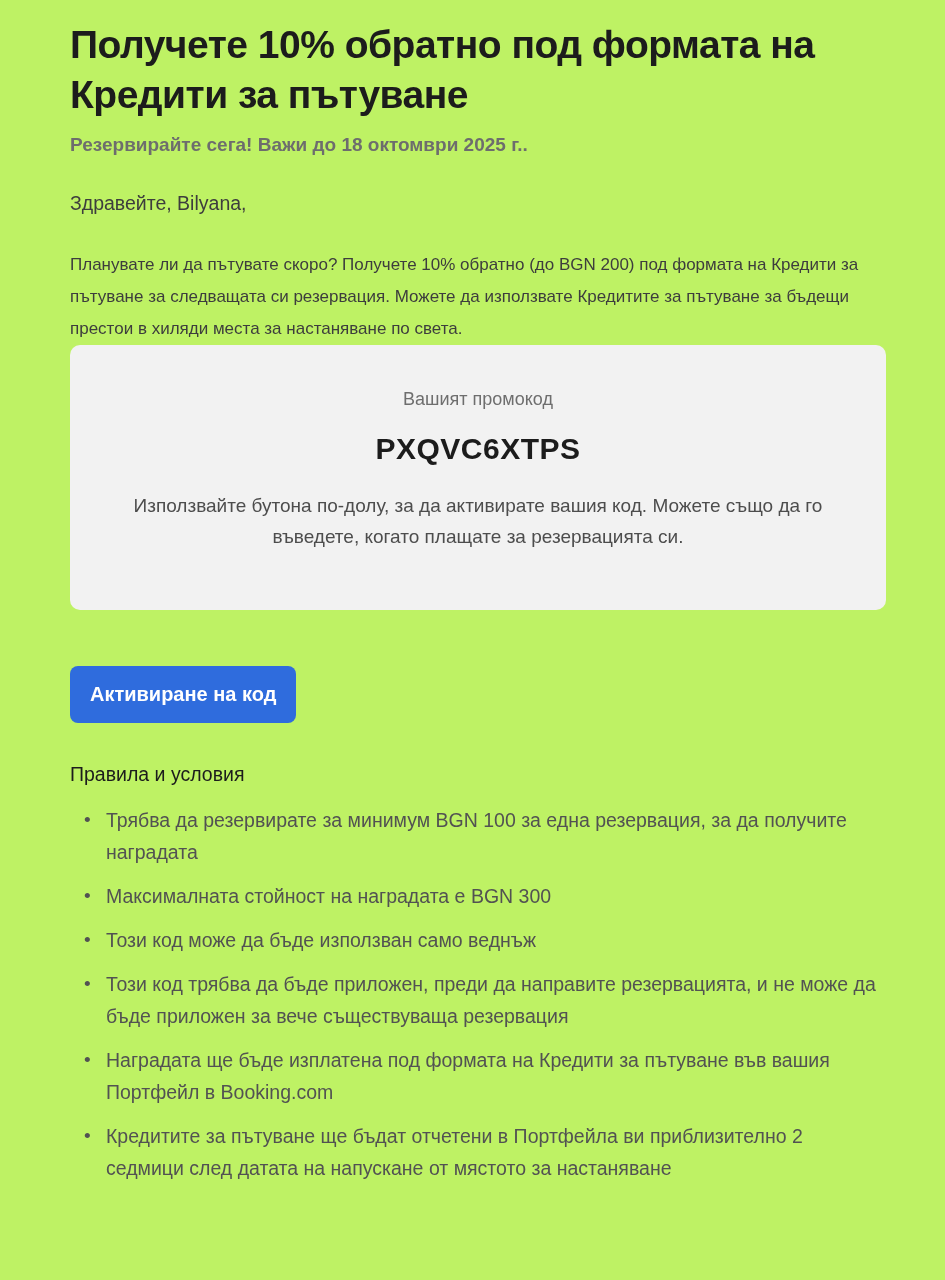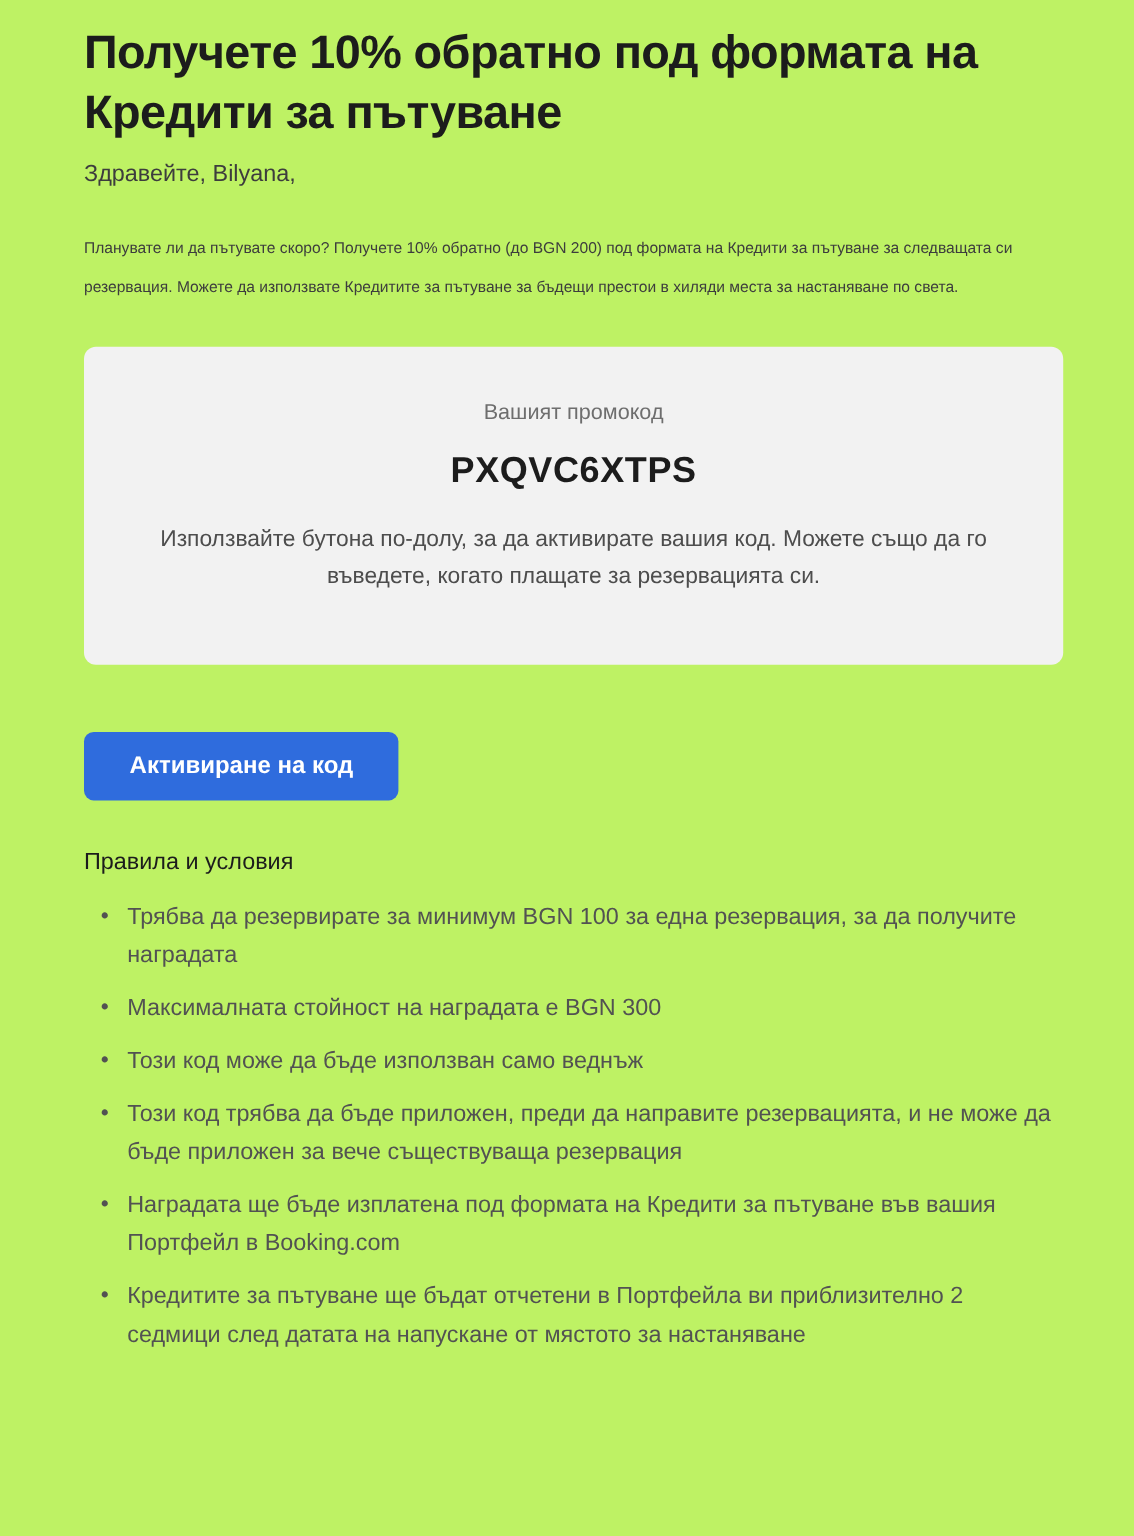--- a/index.html
+++ b/index.html
@@ -122,6 +122,7 @@
   <div class="content">
 
     <h1 class="title">Получете 10% обратно под формата на Кредити за пътуване</h1>
+    <div class="subtitle">Резервирайте сега! Важи до 18 октомври 2025 г..</div>
 
     <div class="greeting">Здравейте, Bilyana,</div>
     <div class="paragraph">Планувате ли да пътувате скоро? Получете 10% обратно (до BGN 200) под формата на Кредити за пътуване за следващата си резервация. Можете да използвате Кредитите за пътуване за бъдещи престои в хиляди места за настаняване по света.</div>

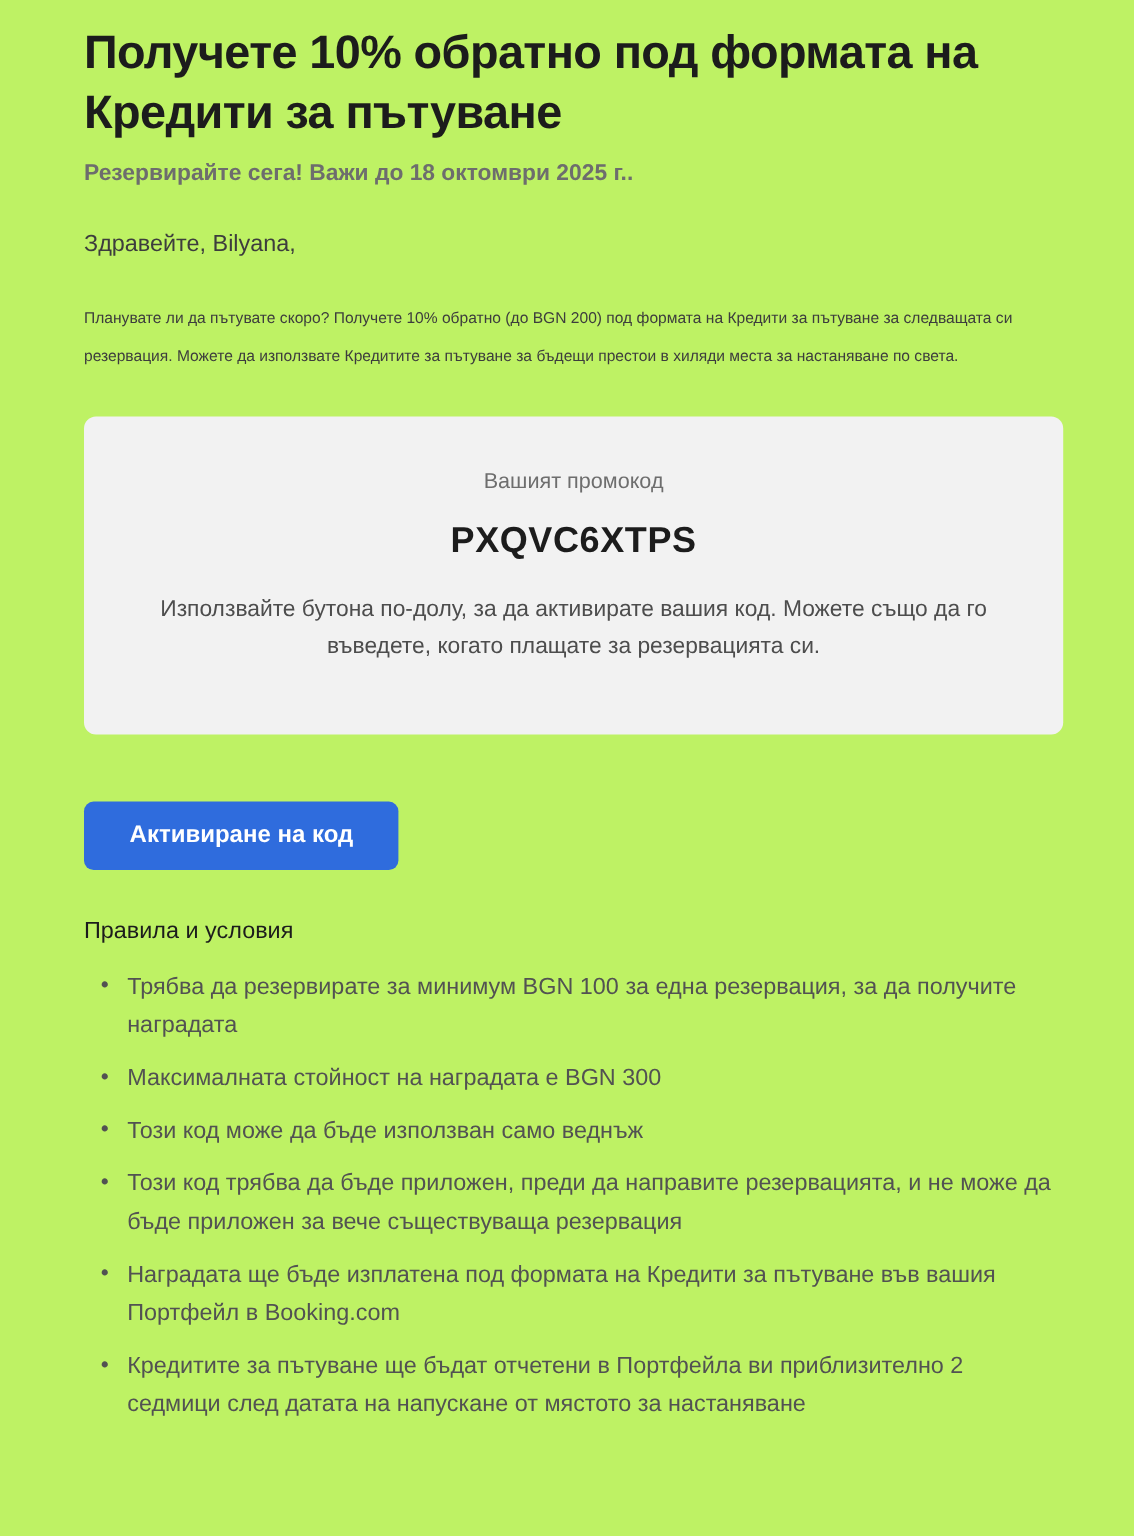--- a/index.html
+++ b/index.html
@@ -37,11 +37,10 @@
     margin-bottom: 34px;
   }
   .paragraph {
-    font-size: 13px;
+    font-size: 17px;
     line-height: 32px;
     color: #3d3d3d;
     max-width: 810px;
-    margin-bottom: 34px;
   }
   .closing {
     font-size: 19.5px;

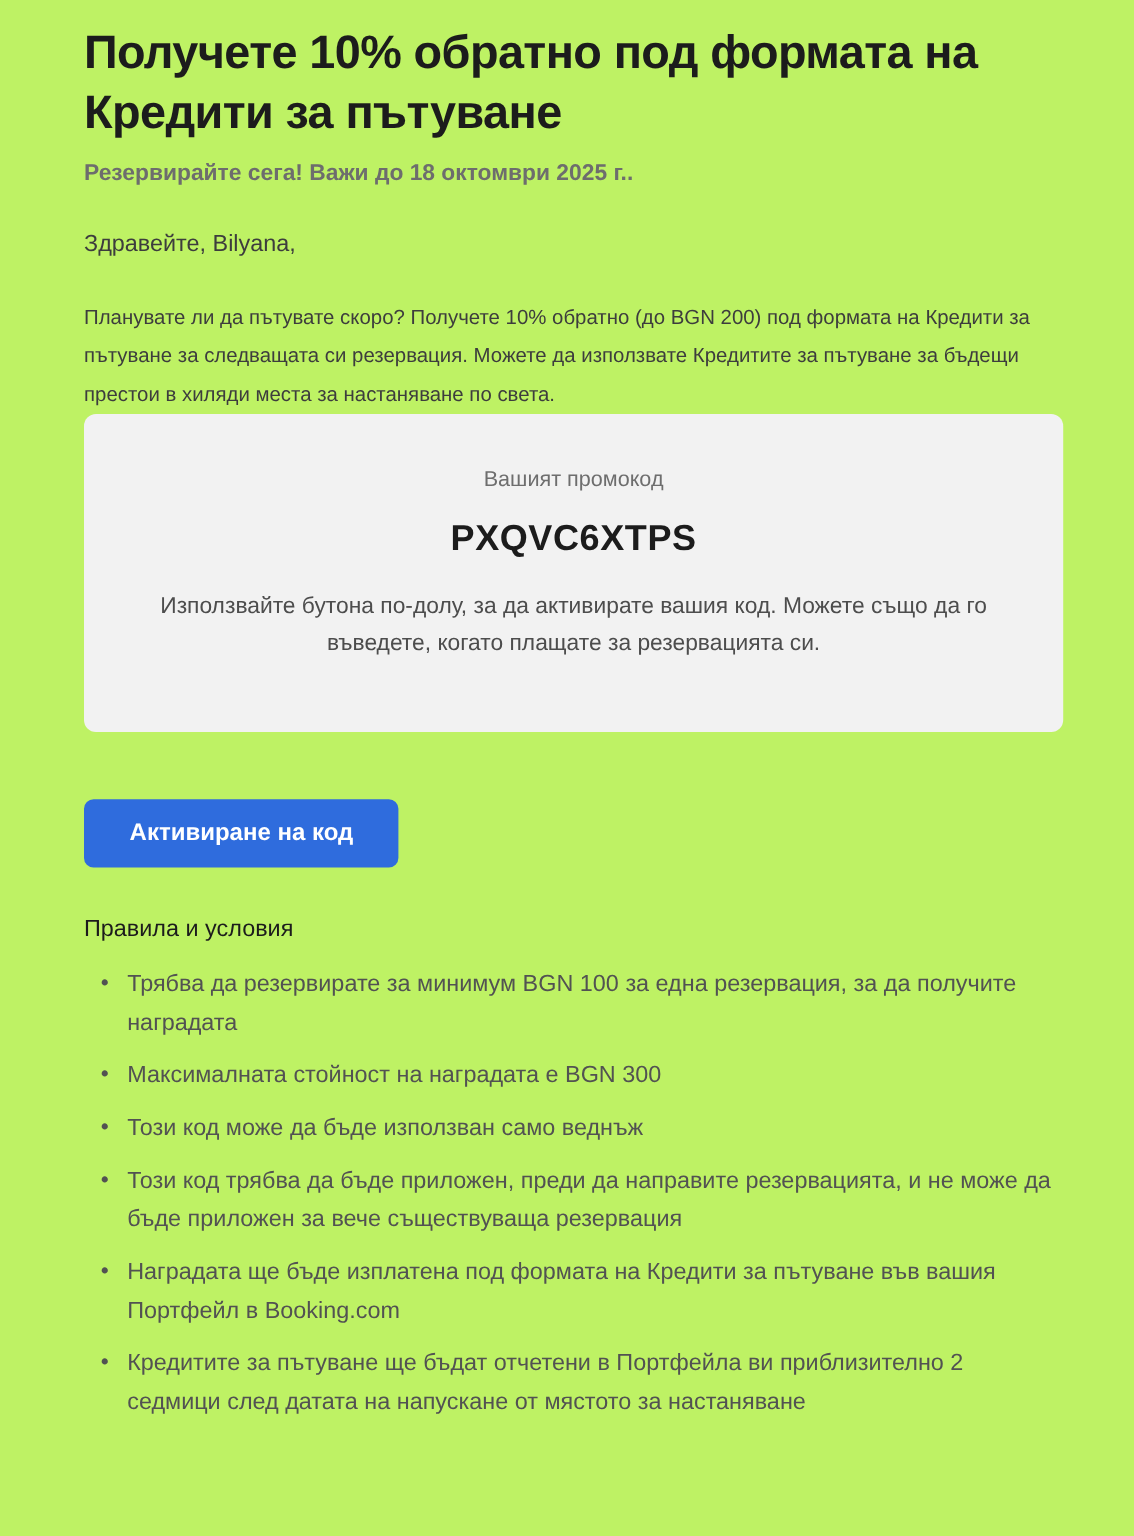--- a/index.html
+++ b/index.html
@@ -83,7 +83,7 @@
     font-weight: 700;
     border: none;
     border-radius: 8px;
-    padding: 17px 38px;
+    padding: 17px 20px;
     cursor: pointer;
     margin-bottom: 40px;
   }

